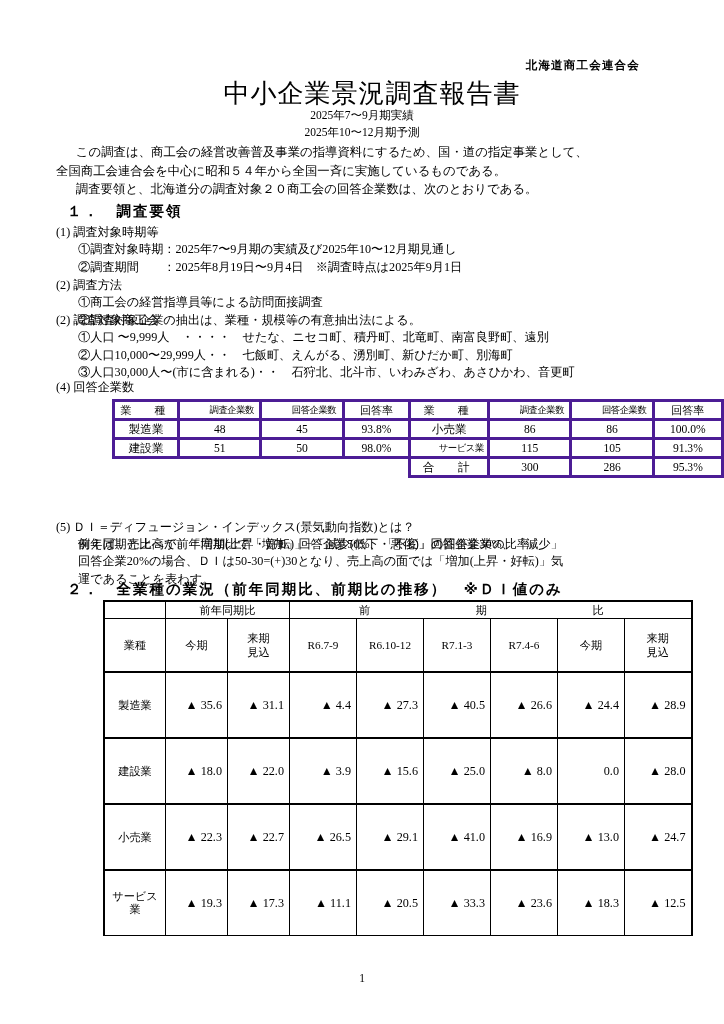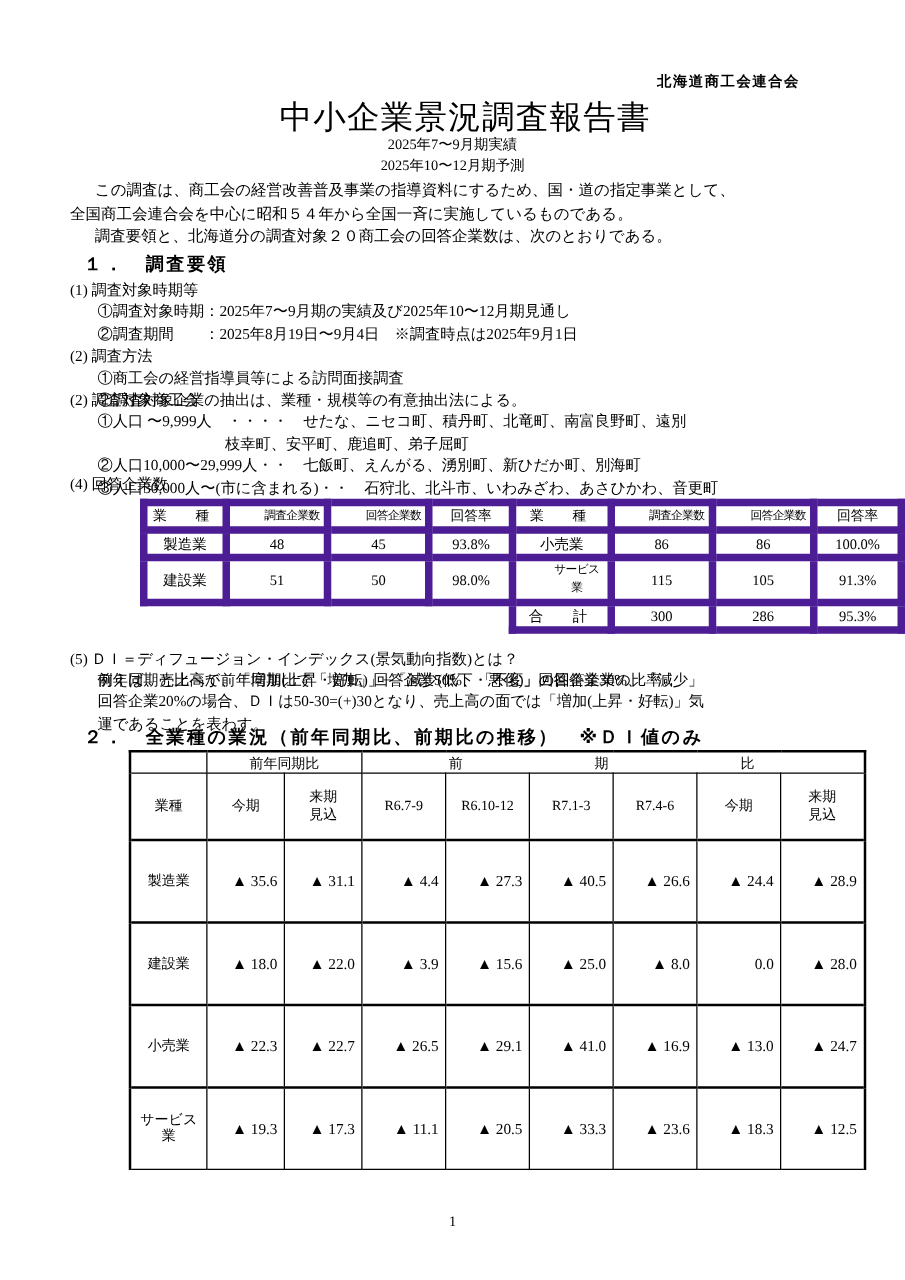--- a/index.html
+++ b/index.html
@@ -216,7 +216,6 @@
   <div class="block" id="b-3">
     <div class="lv1">(2) 調査対象商工会</div>
     <div class="lv2">①人口 〜9,999人　・・・・　せたな、ニセコ町、積丹町、北竜町、南富良野町、遠別</div>
-    <div class="lv3">枝幸町、安平町、鹿追町、弟子屈町</div>
     <div class="lv2">②人口10,000〜29,999人・・　七飯町、えんがる、湧別町、新ひだか町、別海町</div>
     <div class="lv2">③人口30,000人〜(市に含まれる)・・　石狩北、北斗市、いわみざわ、あさひかわ、音更町</div>
   </div>

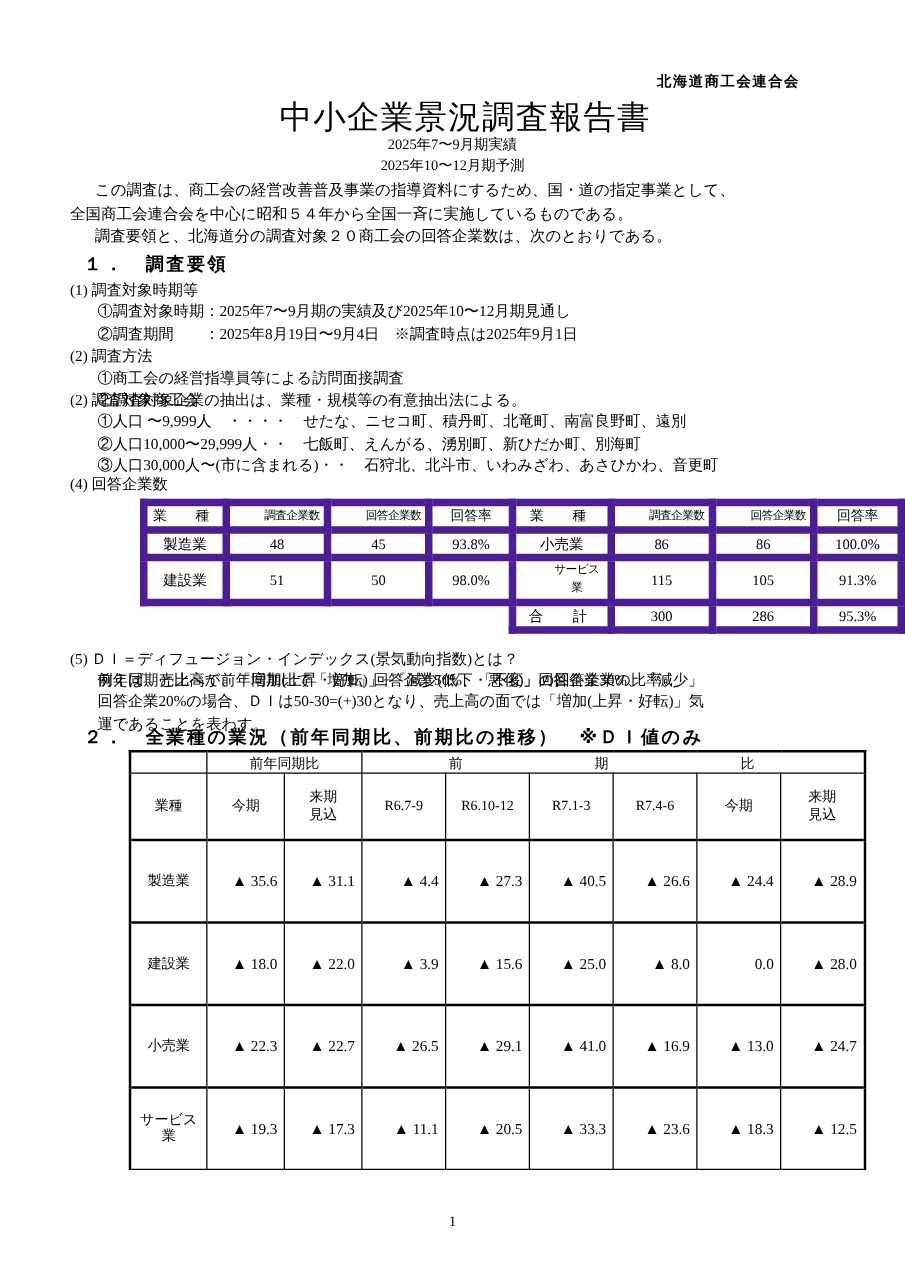--- a/index.html
+++ b/index.html
@@ -118,7 +118,7 @@
     font-size: 11.6px;
   }
   table.resp td {
-    border: 6px solid #4c1d95;
+    border: 3px solid #4c1d95;
     height: 16px;
     text-align: center;
     padding: 0 2px;

